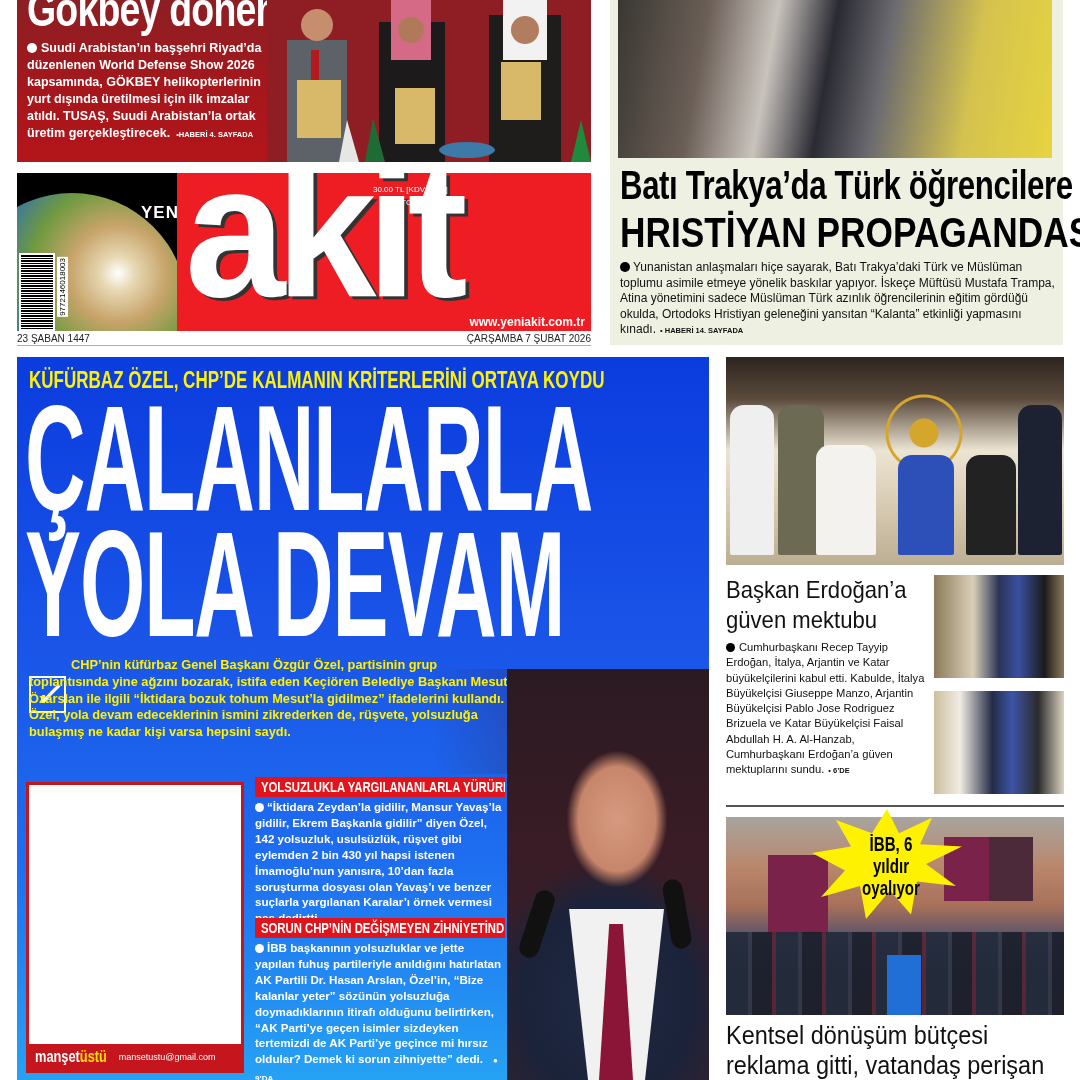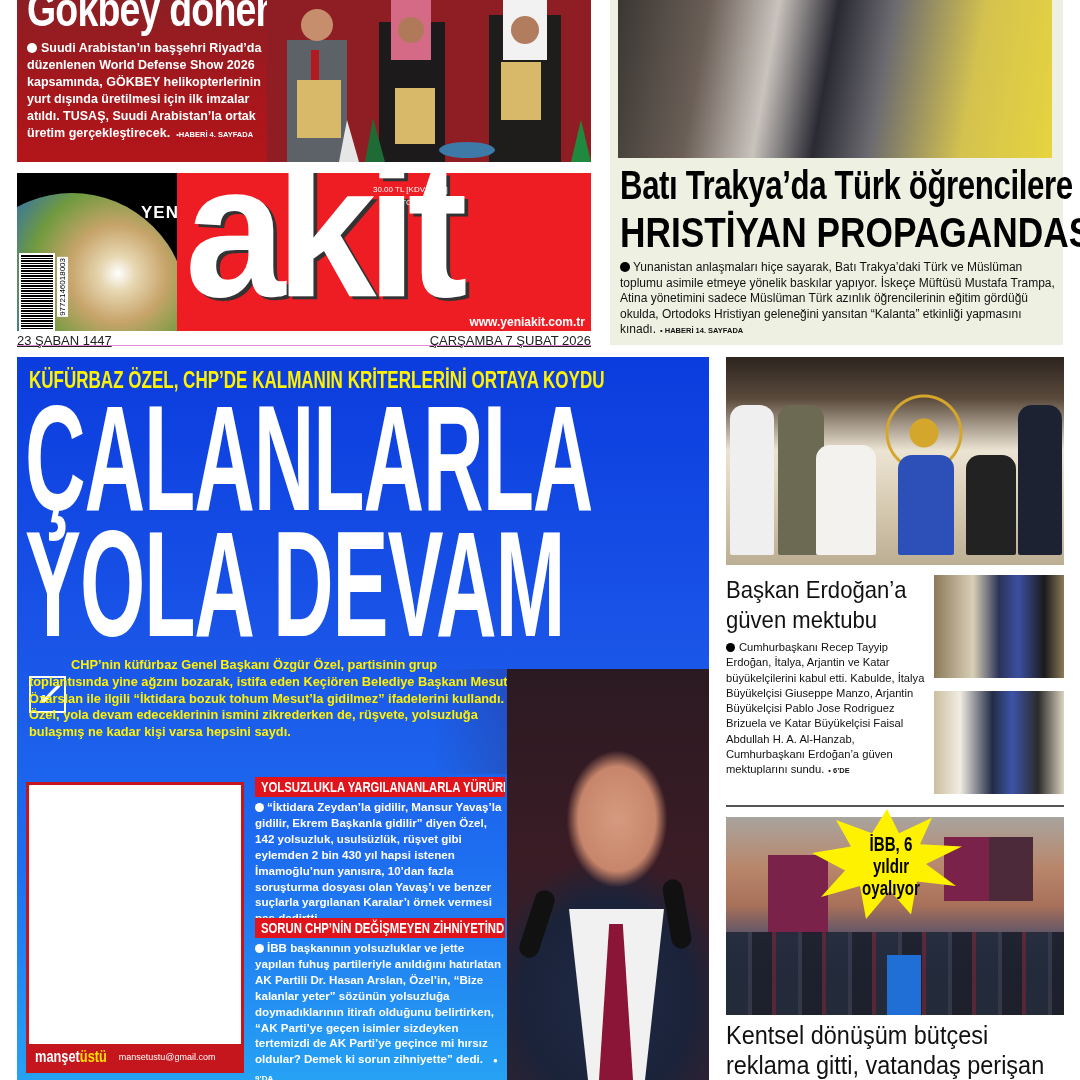--- a/index.html
+++ b/index.html
@@ -33,8 +33,8 @@
     text-shadow: 4px 3px 0 #333; transform: scaleX(0.95); transform-origin: left top; }
   #masthead .price { position: absolute; left: 196px; top: 10px; color: #fff; font-size: 8px; line-height: 13px; text-align: right; }
   #masthead .url { position: absolute; right: 6px; bottom: 2px; color: #fff; font-size: 12px; font-weight: 700; }
-  #dates { position: absolute; left: 17px; top: 333px; width: 574px; height: 13px; font-size: 13px; color: #222;
-    border-bottom: 1px solid #e38bd5; display: flex; justify-content: space-between; text-decoration: underline; }
+  #dates { position: absolute; left: 17px; top: 333px; width: 574px; height: 13px; font-size: 10px; color: #222;
+    border-bottom: 1px solid #e38bd5; display: flex; justify-content: space-between; }
 
   
   #trakya { position: absolute; left: 610px; top: 0; width: 453px; height: 345px; background: #eef0e1; }

